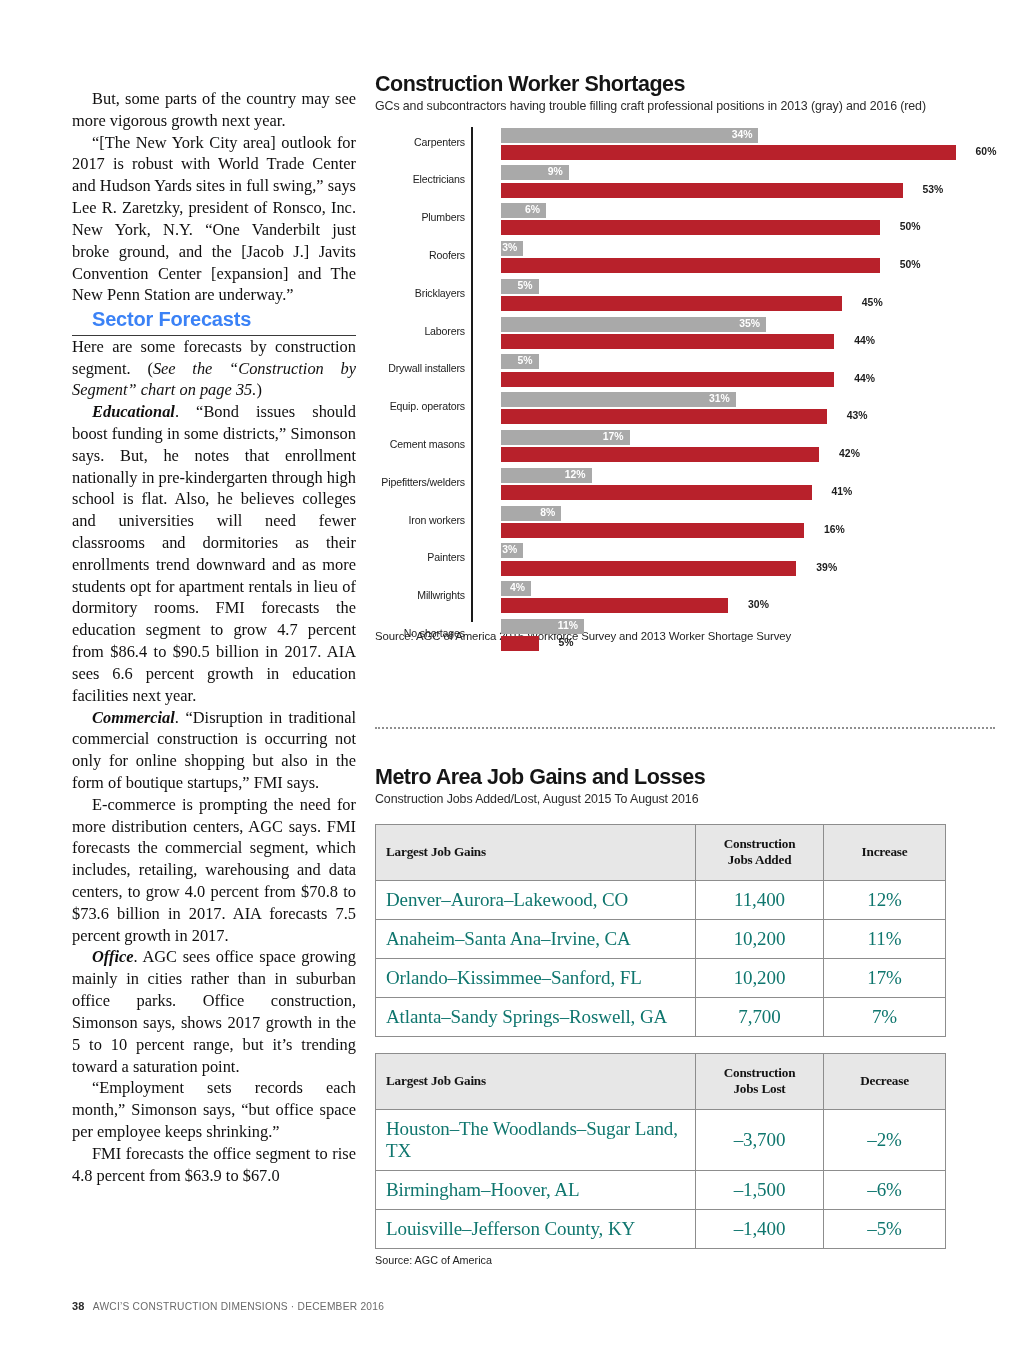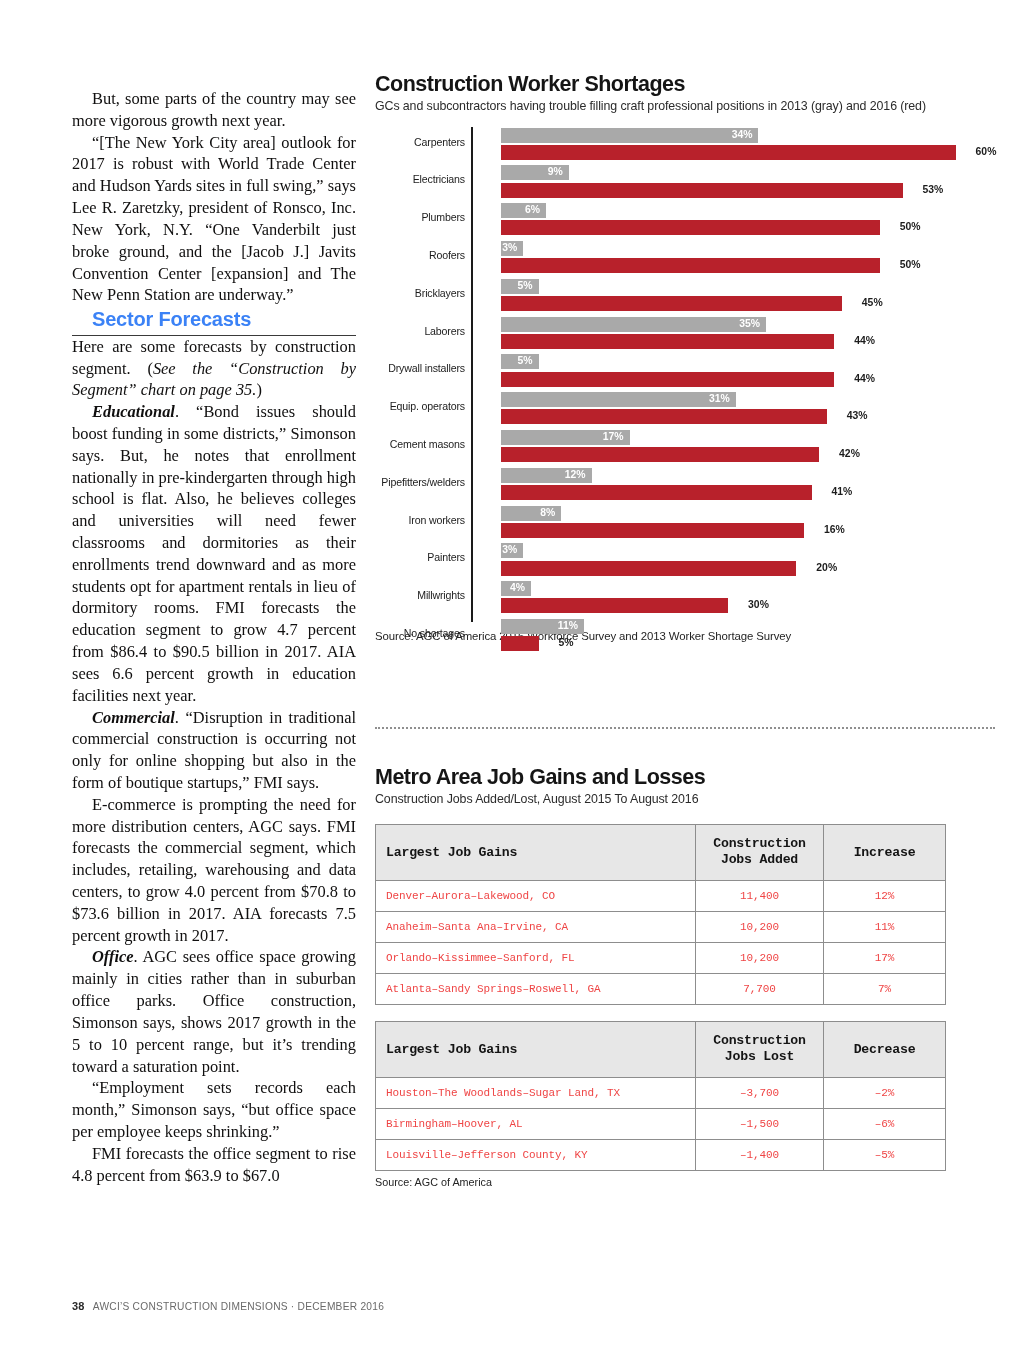--- a/index.html
+++ b/index.html
@@ -380,7 +380,7 @@
               </div>
               <div class="bar red">
                 <div class="fill" style="width: 295.75px;"></div>
-                <div class="vlabel" style="left: 295.75px;">20%</div>
+                <div class="vlabel" style="left: 295.75px;">39%</div>
               </div>
             </div>
           </div>

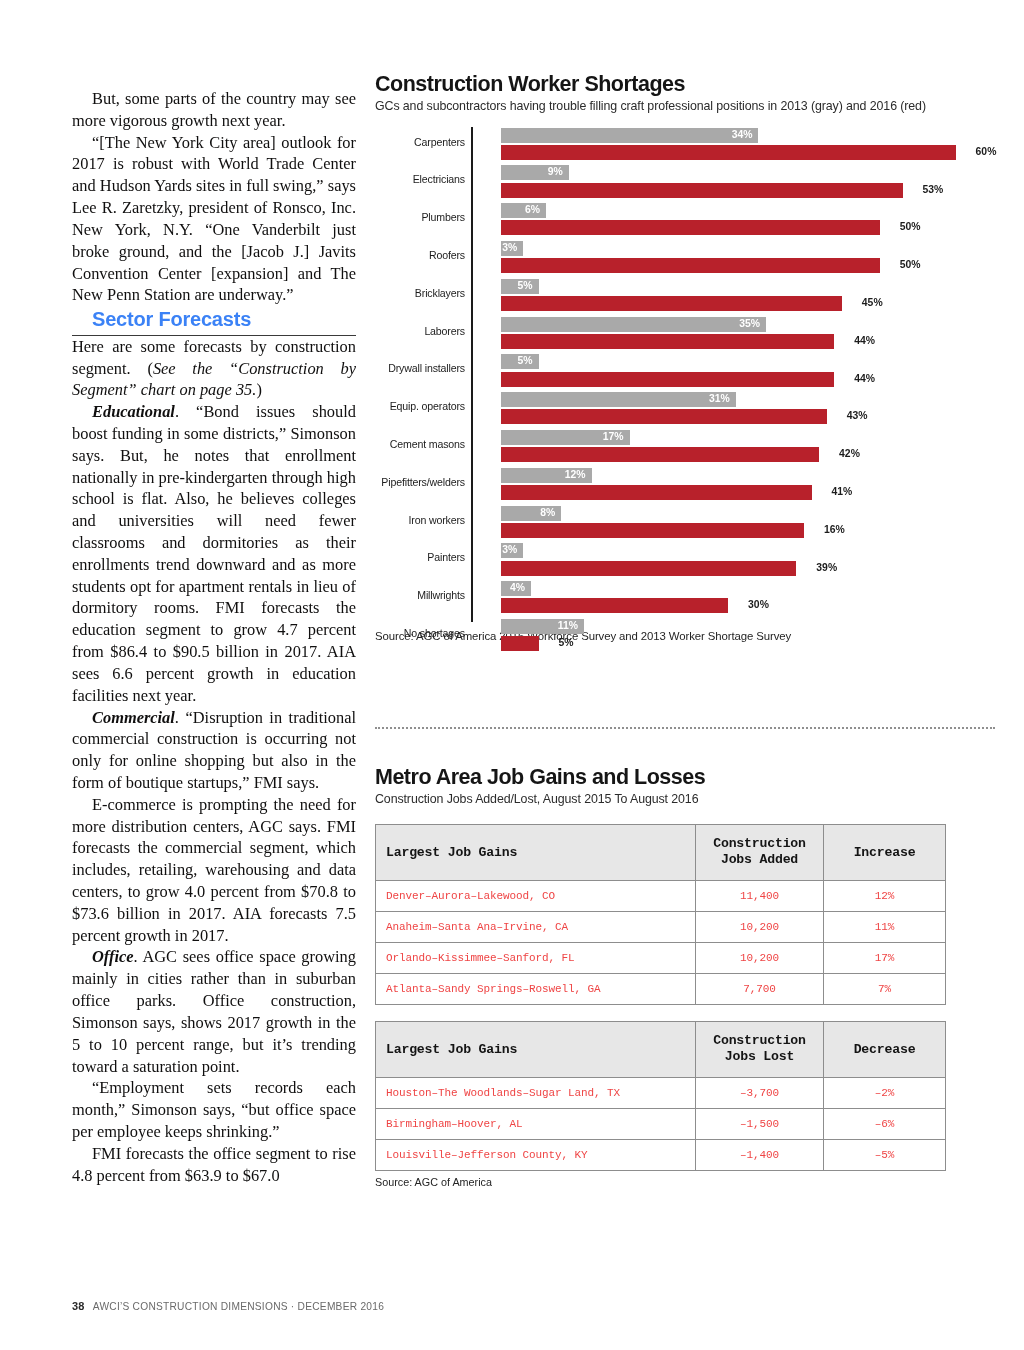--- a/index.html
+++ b/index.html
@@ -156,7 +156,7 @@
     border-collapse: collapse;
     width: 570px;
     margin-top: 16px;
-    font-family: Liberation Mono, monospace;
+    font-family: Liberation Serif, serif;
     table-layout: fixed;
   }
   table.mtable th, table.mtable td {

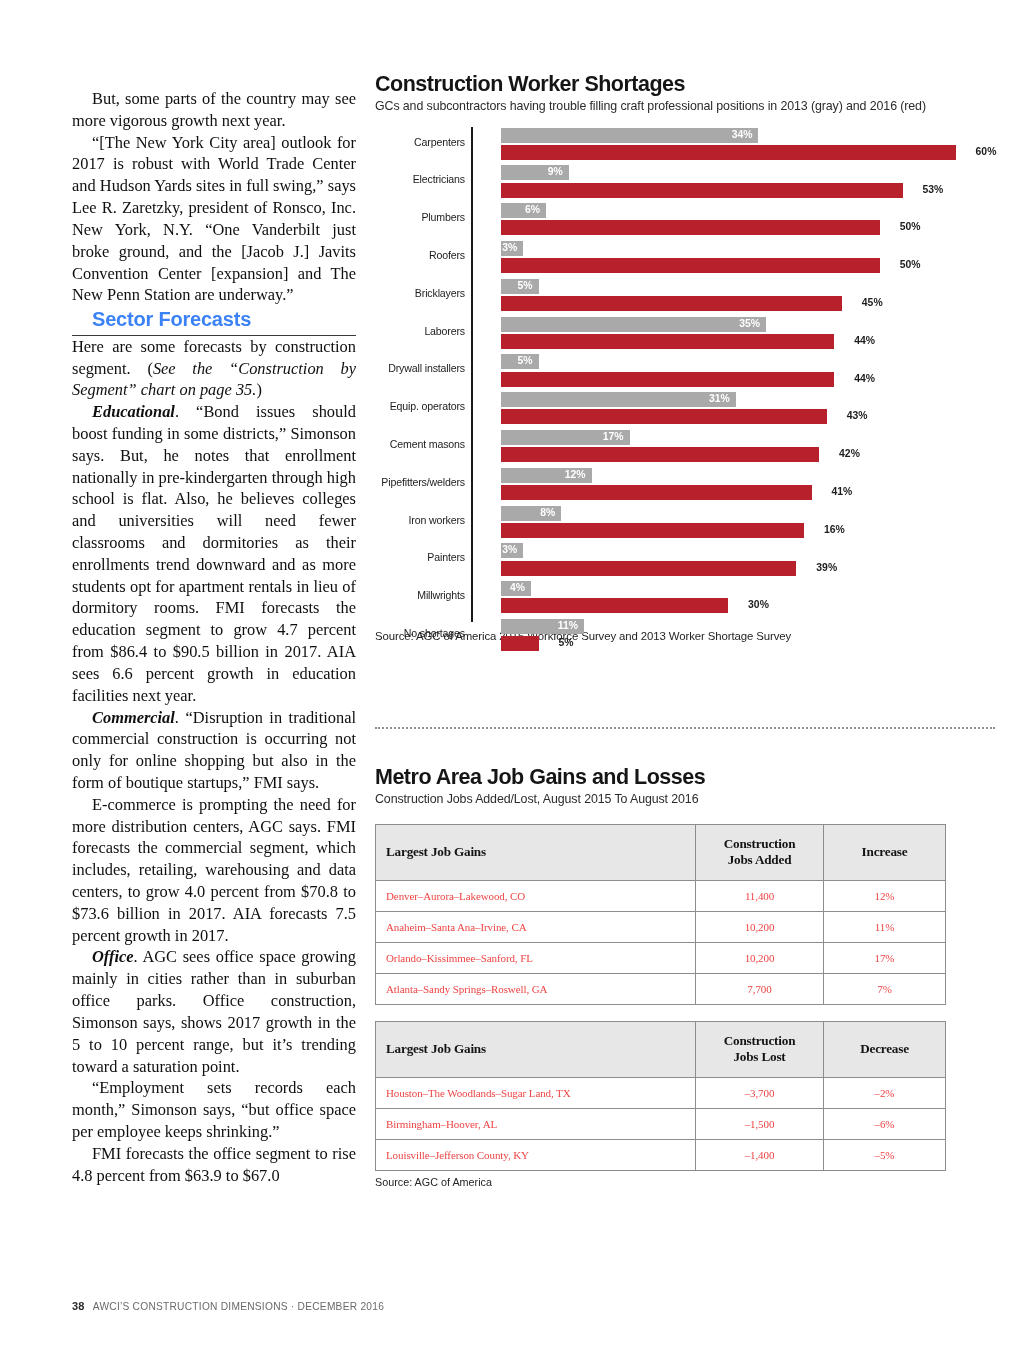--- a/index.html
+++ b/index.html
@@ -176,8 +176,8 @@
   th.c1 { text-align: center; width: 128px; line-height: 1.2; }
   th.c2 { text-align: center; width: 122px; }
   table.mtable tbody td {
-    font-size: 11px;
-    color: #ef4444;
+    font-size: 19px;
+    color: #0f766e;
     padding: 8px 10px;
     height: 31px;
     letter-spacing: -0.1px;

